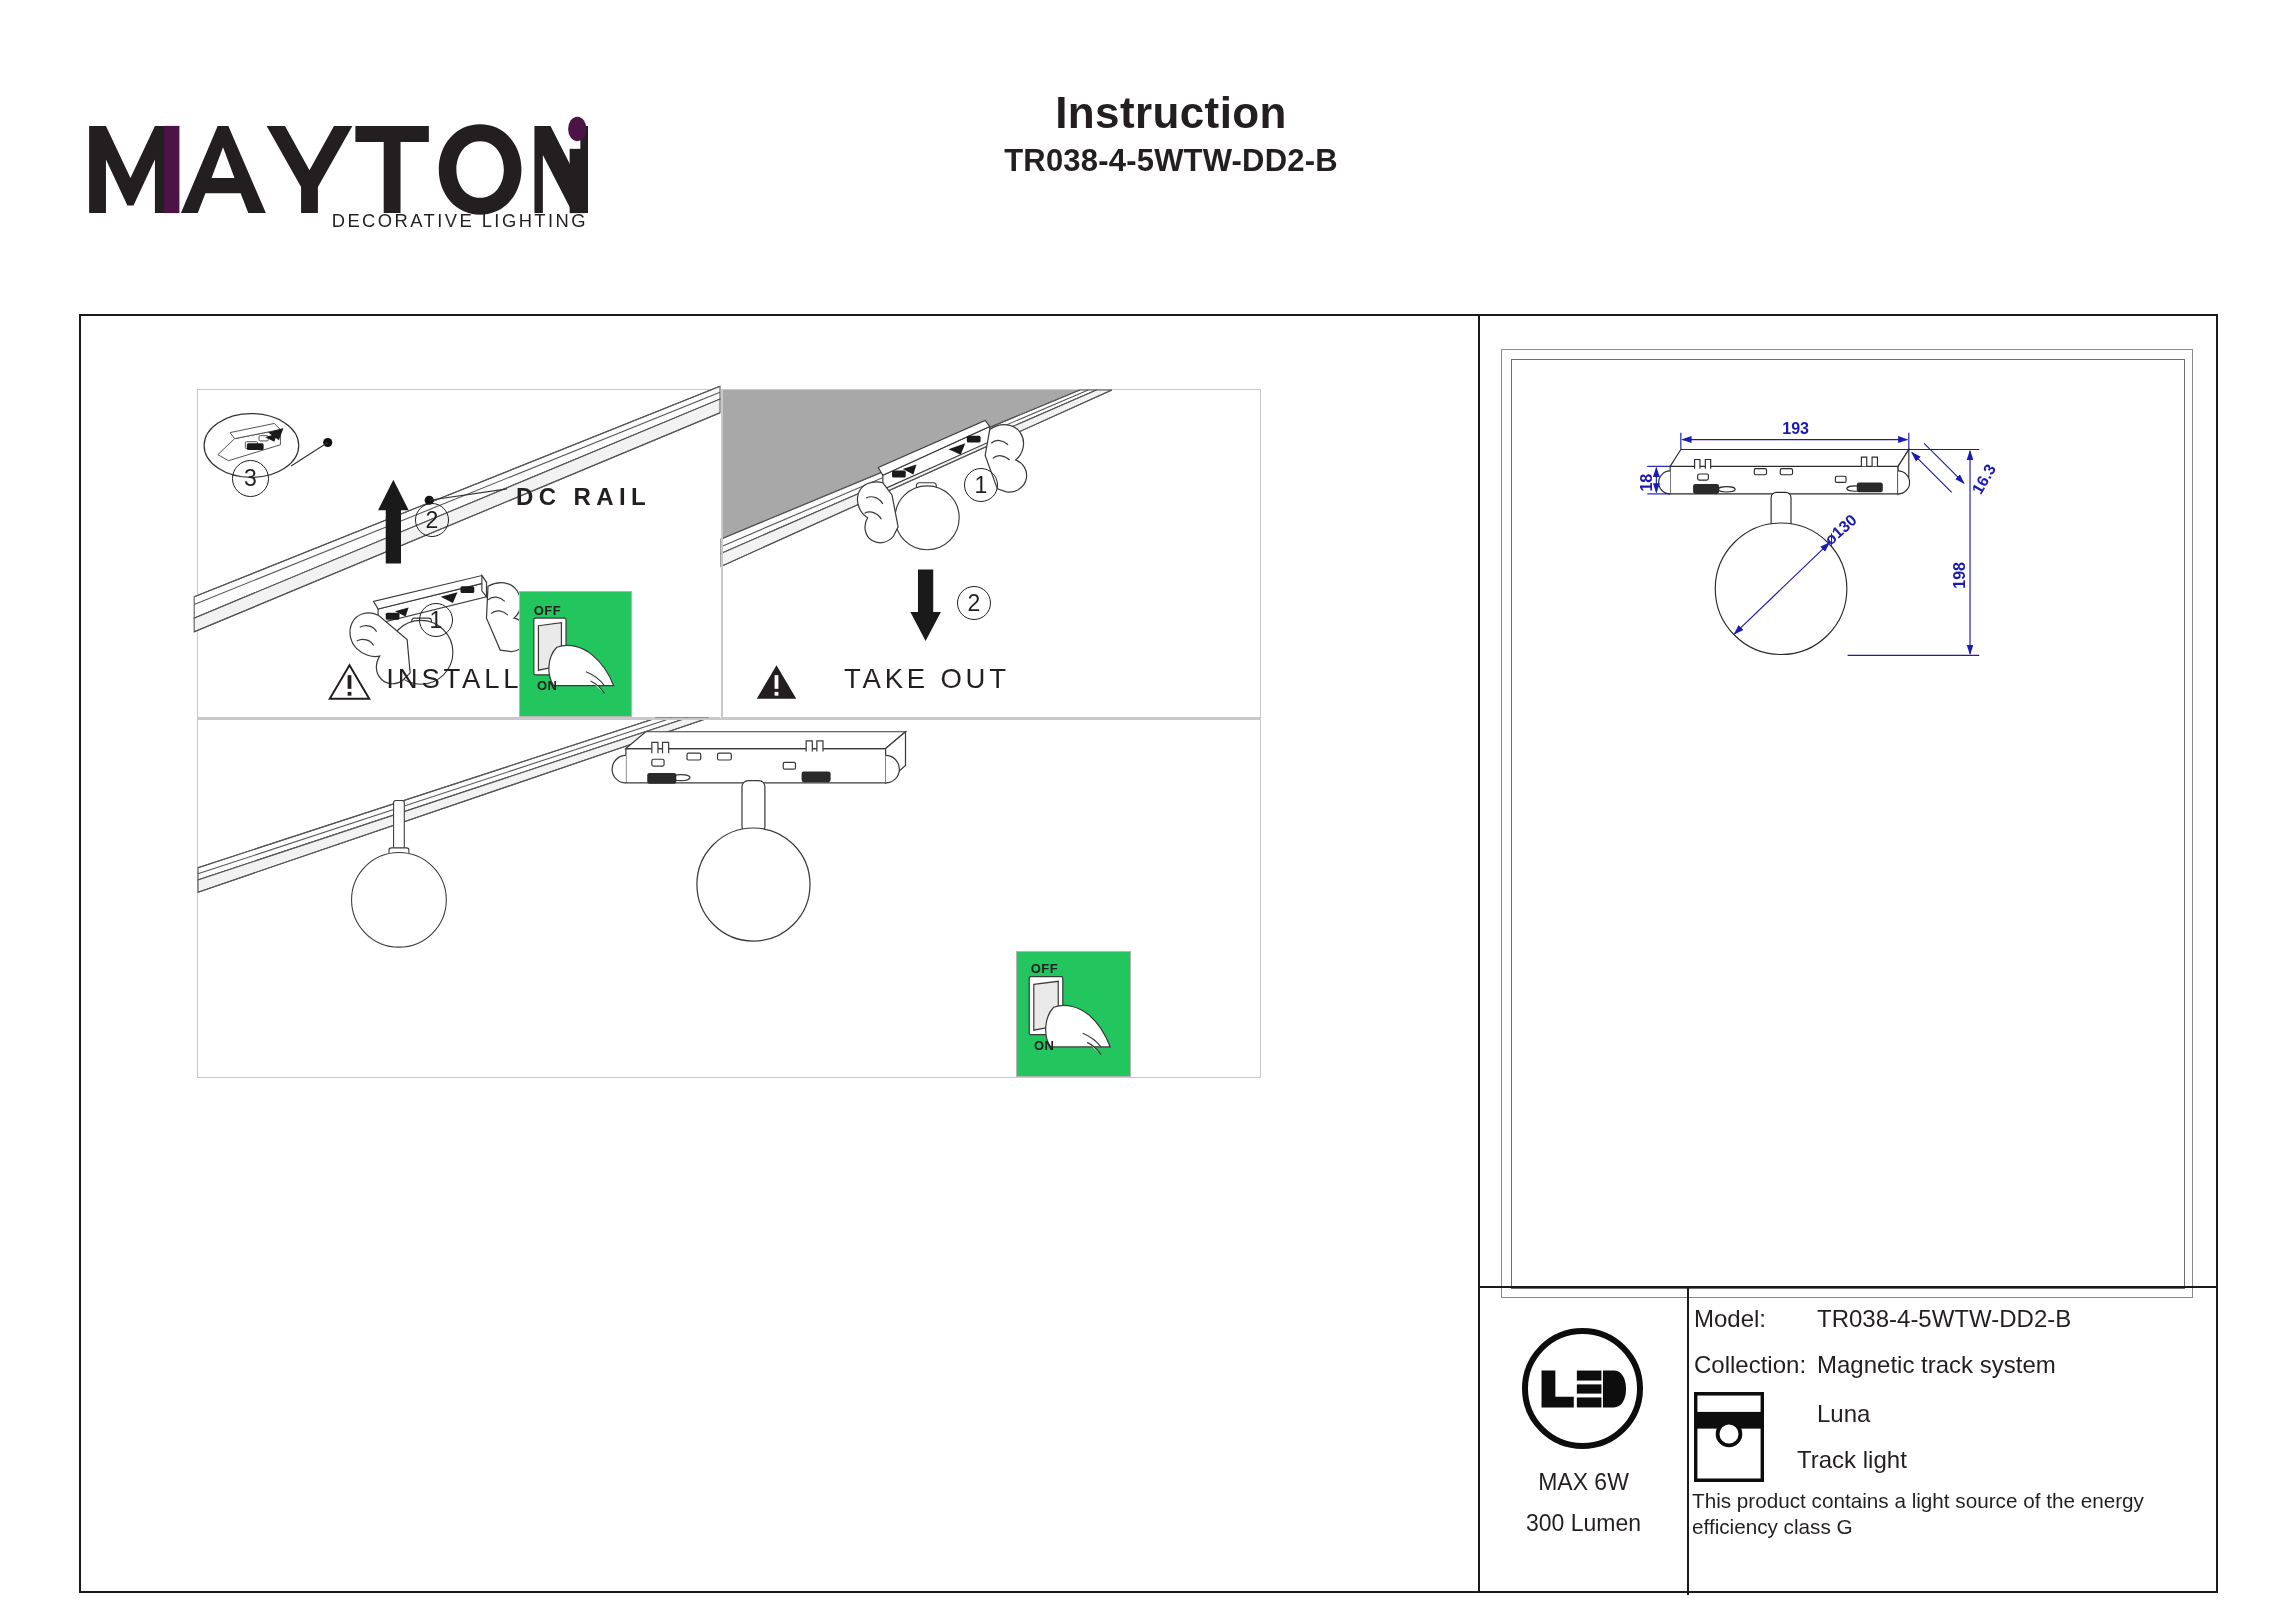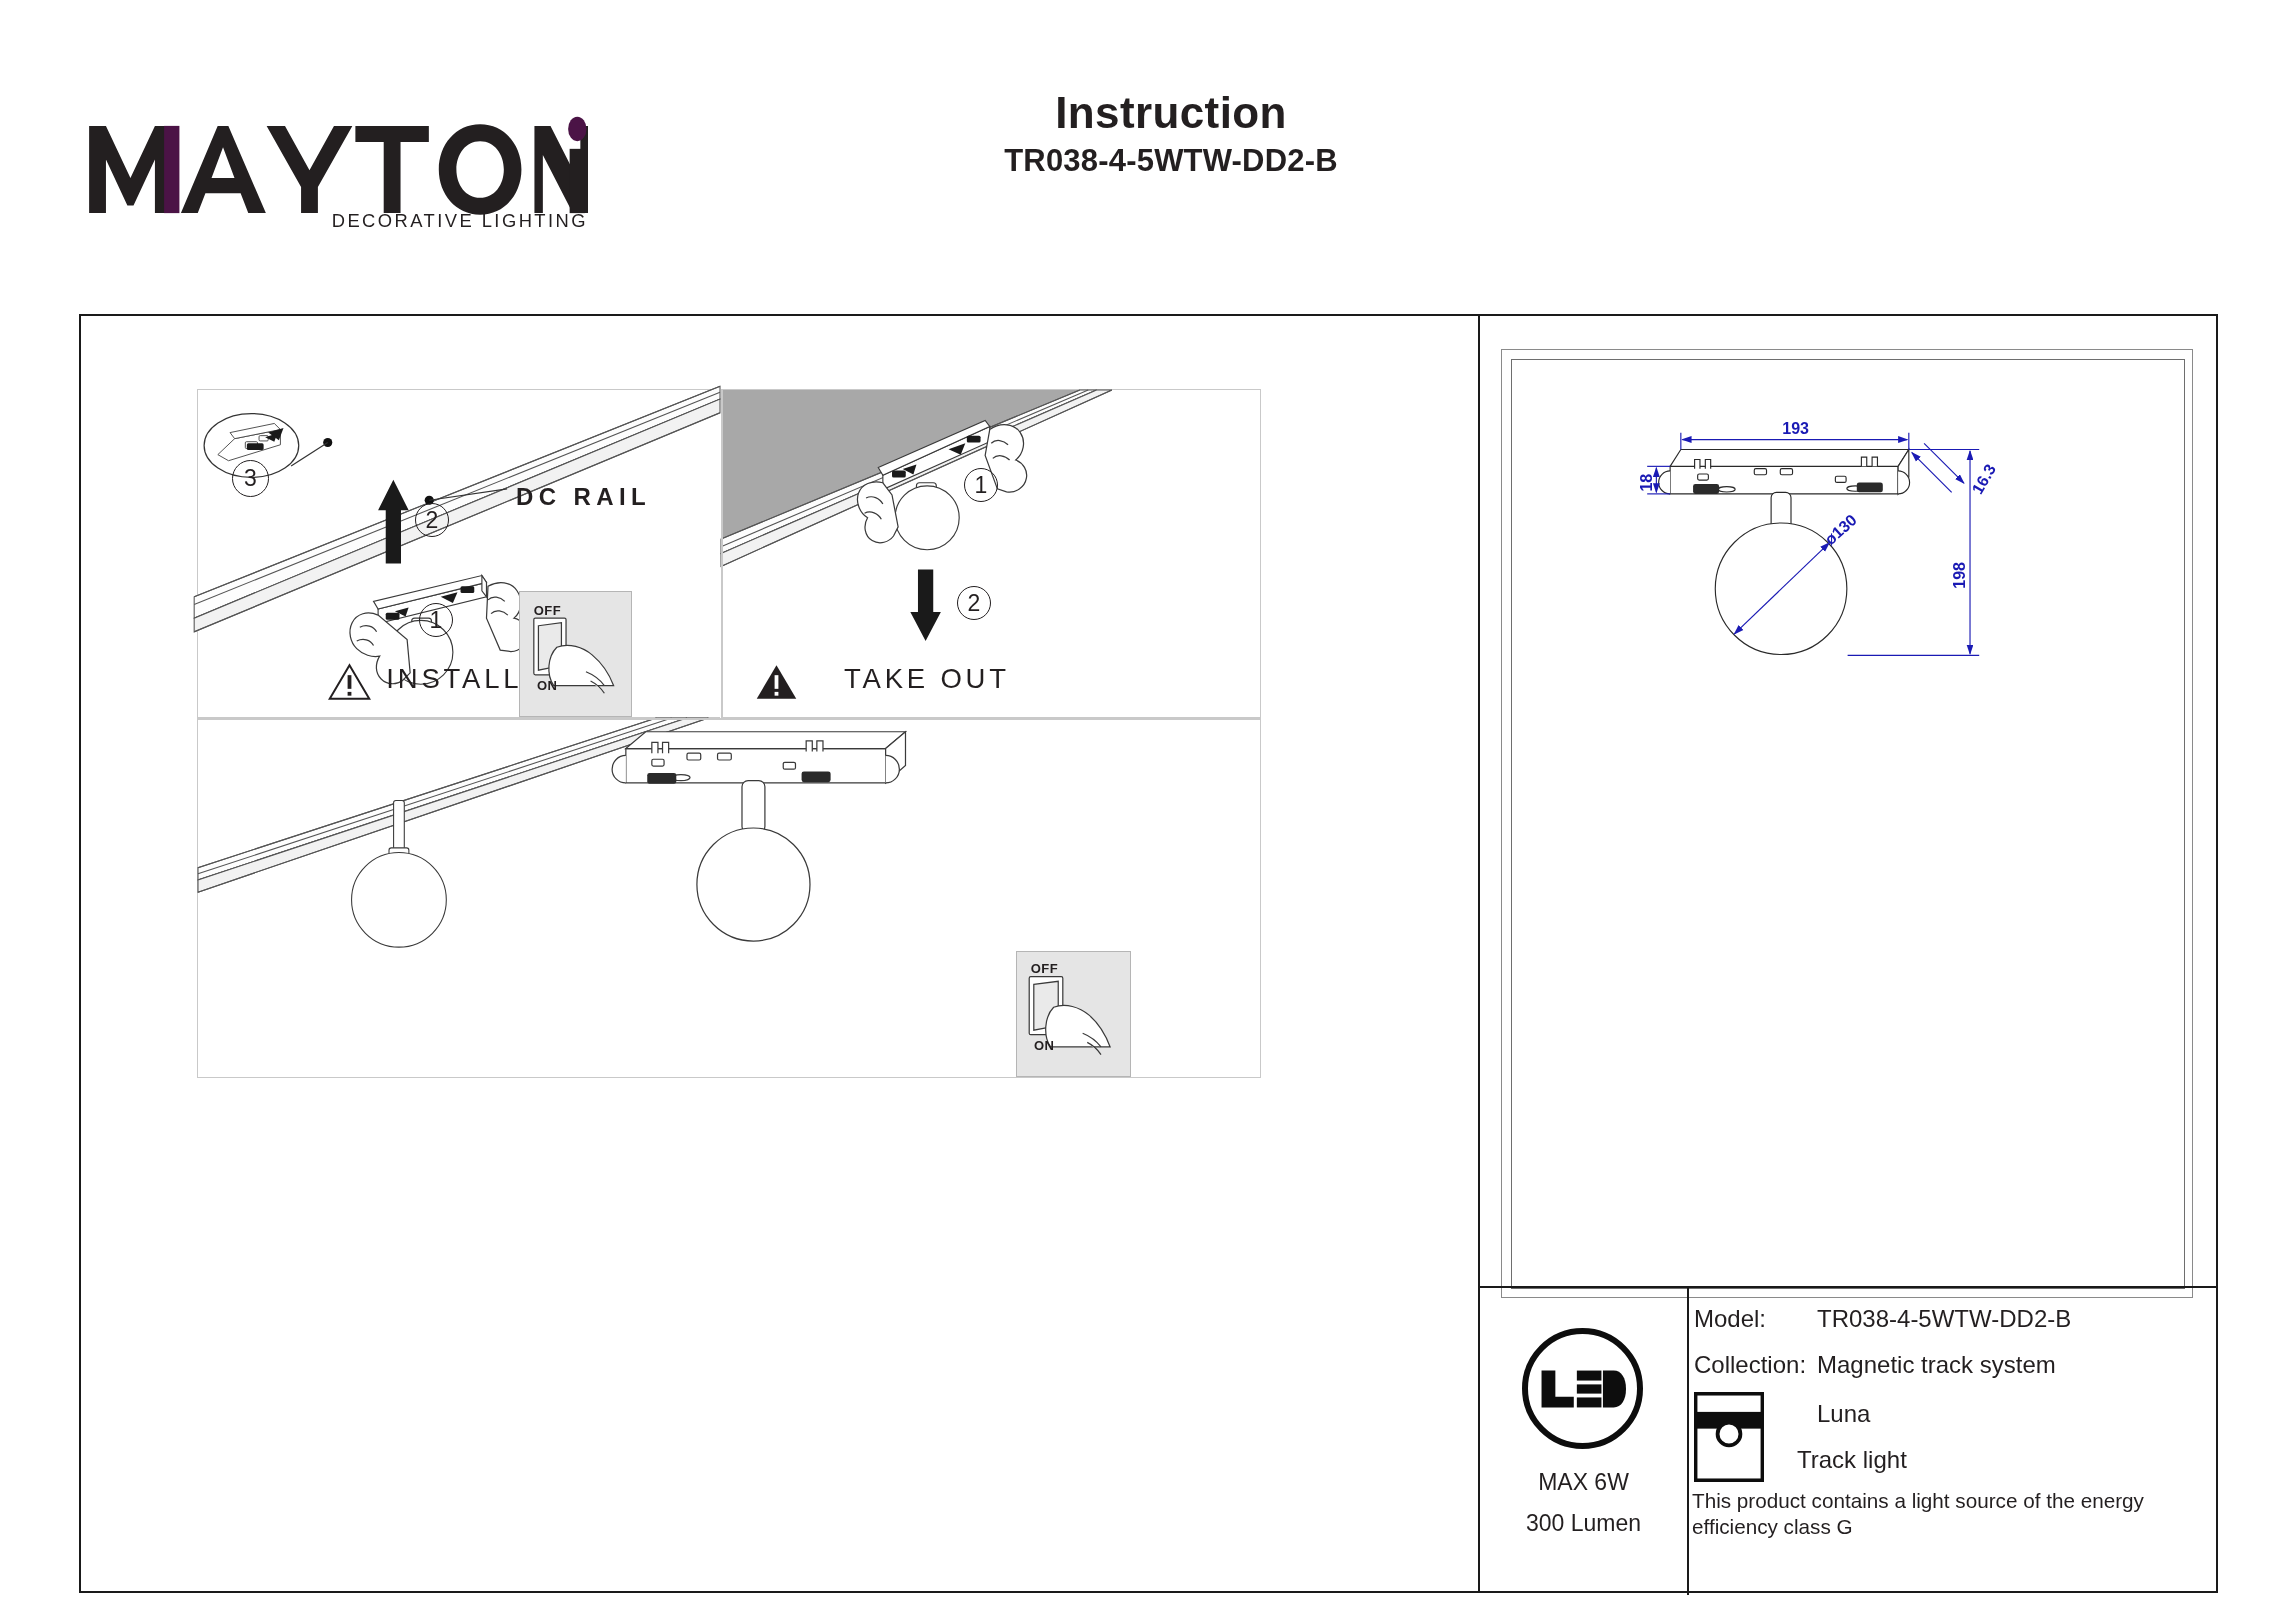--- a/index.html
+++ b/index.html
@@ -45,7 +45,7 @@
                 letter-spacing:5.4px;font-weight:bold;color:#231f20;}
 
   
-  .switchbox{position:absolute;box-sizing:border-box;border:1.5px solid #b5b5b5;background:#e5e5e5;overflow:hidden;text-decoration:underline;}
+  .switchbox{position:absolute;box-sizing:border-box;border:1.5px solid #b5b5b5;background:#22c55e;overflow:hidden;text-decoration:underline;}
   #switchbox-1{left:438px;top:275px;width:113px;height:126px;}
   #switchbox-2{left:935px;top:635px;width:115px;height:126px;}
   .sw-off{position:absolute;font-size:13px;font-weight:bold;letter-spacing:0.4px;color:#231f20;}

